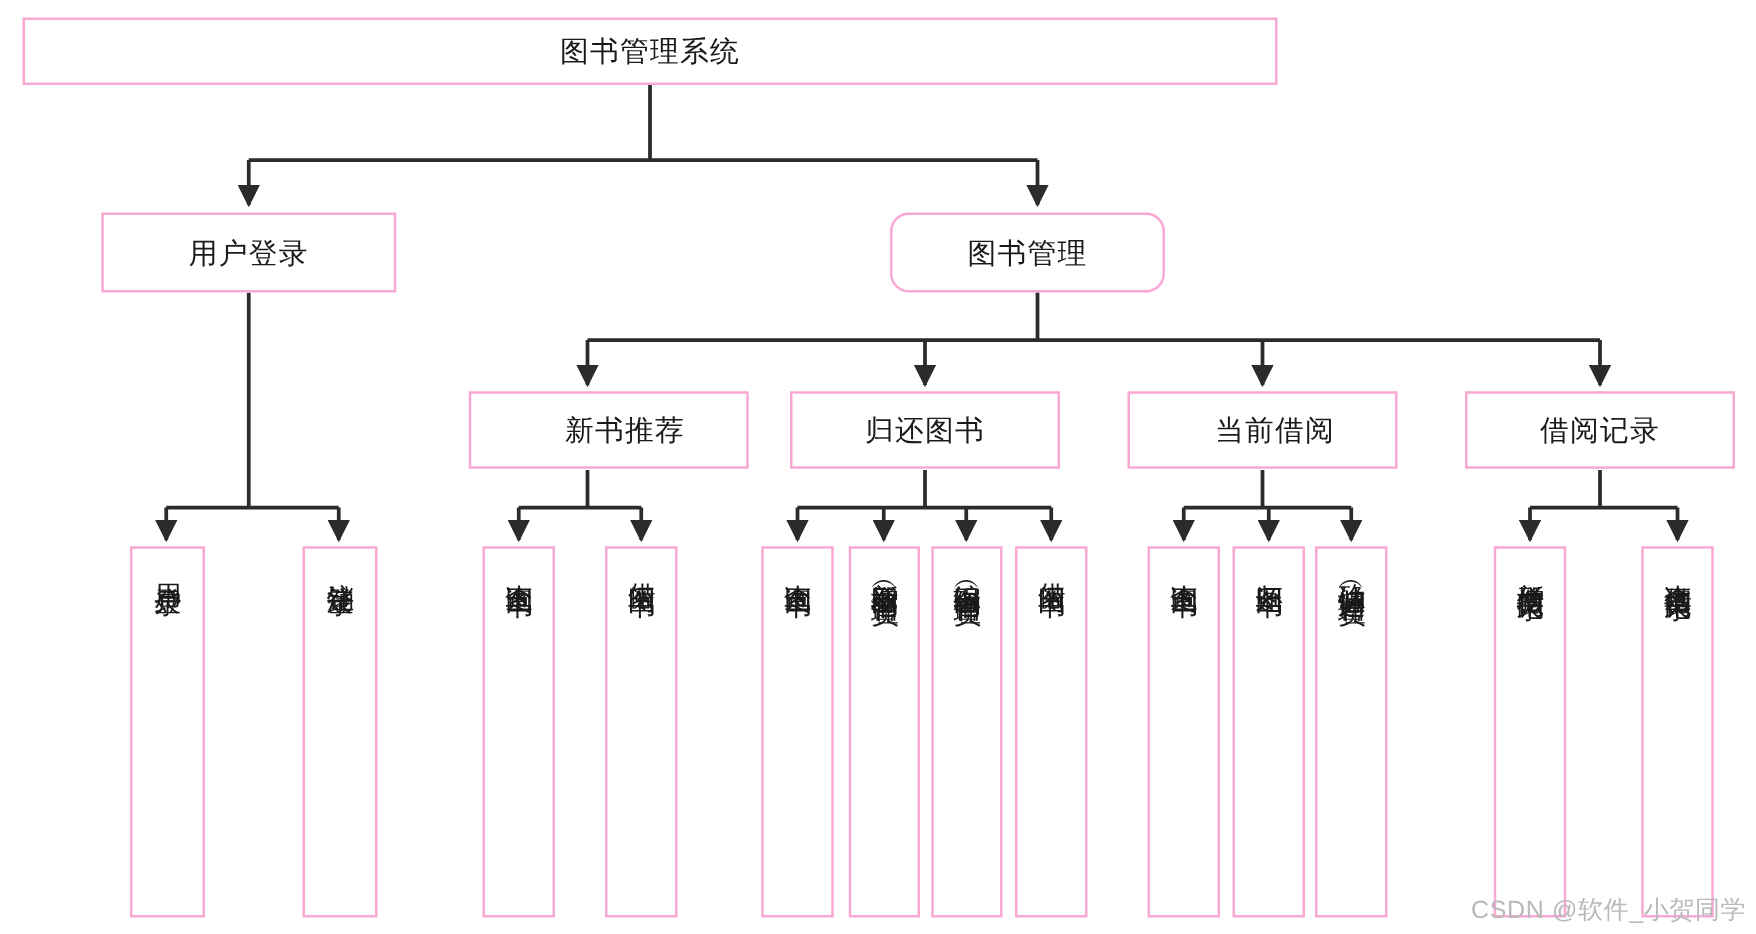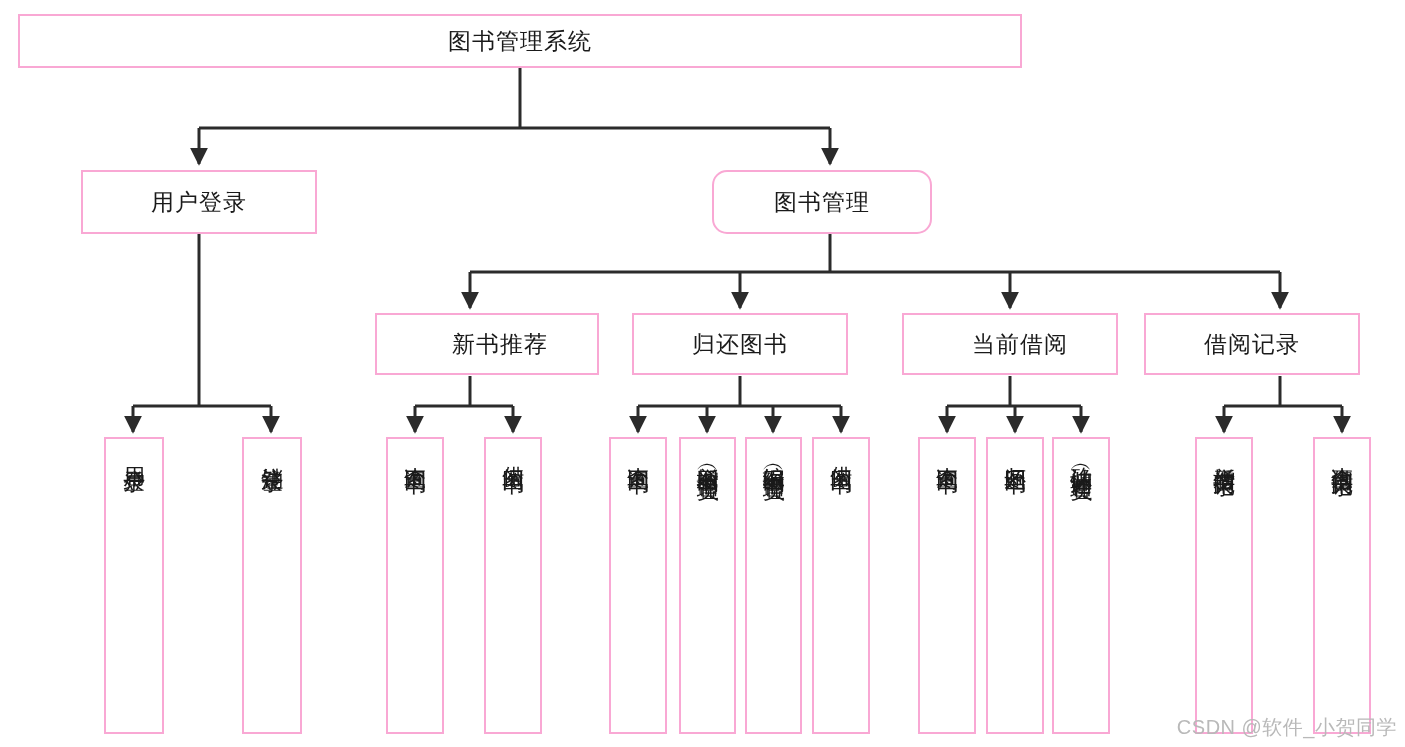--- a/index.html
+++ b/index.html
@@ -138,7 +138,7 @@
   <div class="node horizontal" style="left:902px; top:313px; width:216px; height:62px;padding-left:20px;">
     <span>当前借阅</span>
   </div>
-  <div class="node horizontal" style="left:1144px; top:313px; width:216px; height:62px;">
+  <div class="node horizontal" style="left:1172px; top:313px; width:216px; height:62px;">
     <span>借阅记录</span>
   </div>
 

